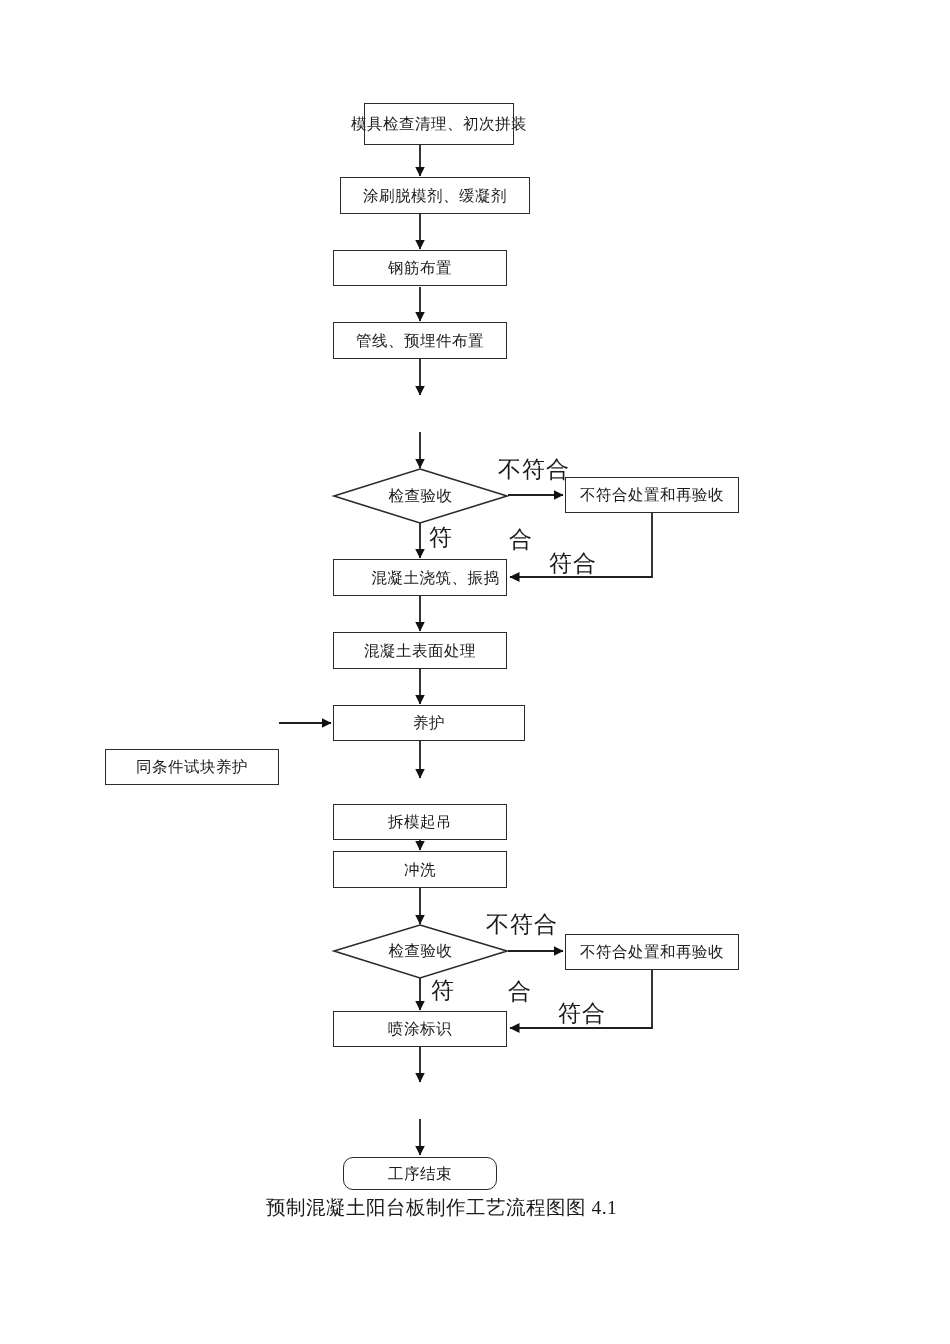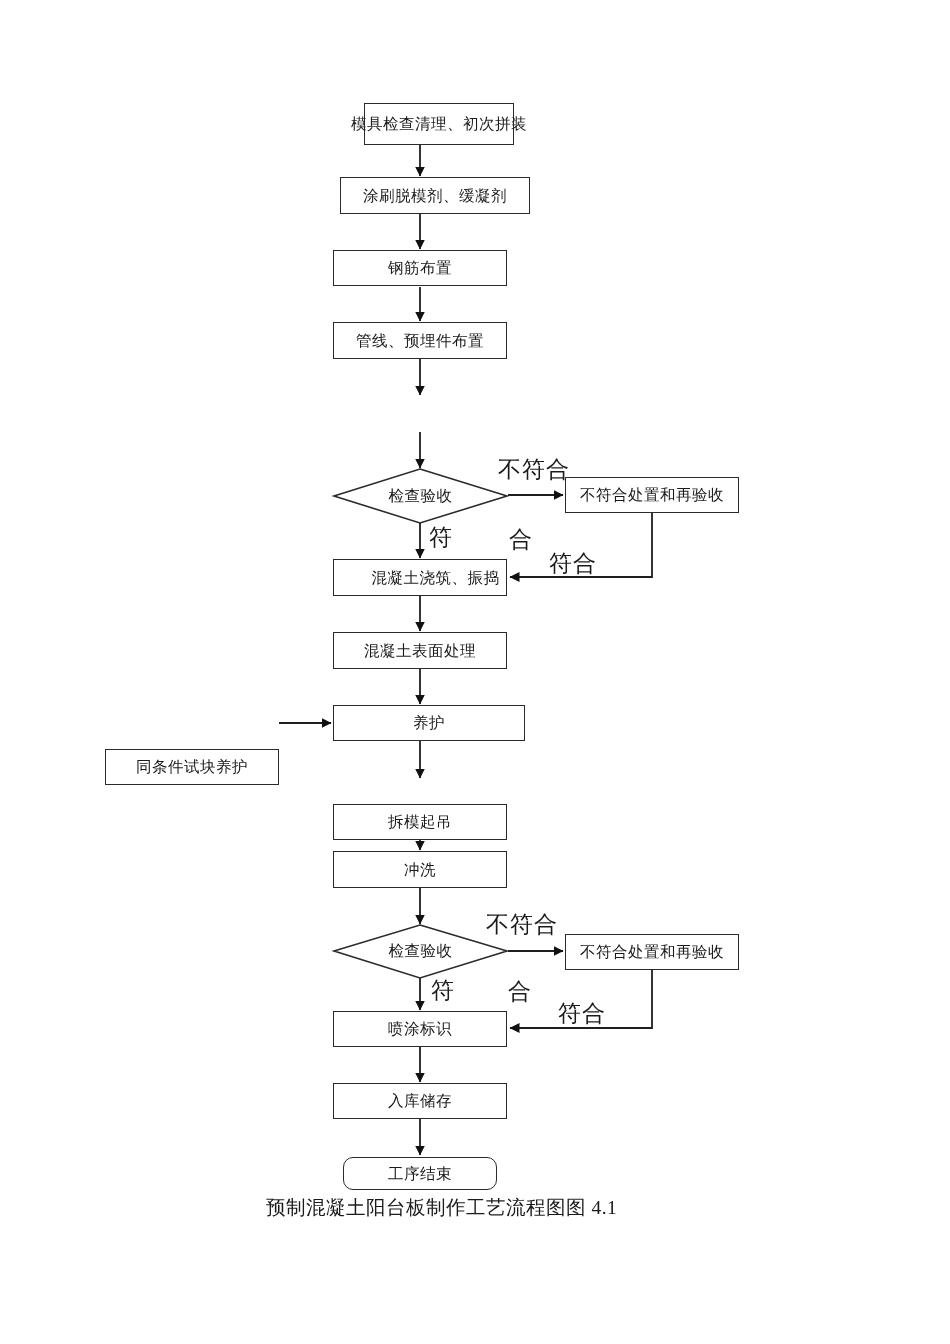--- a/index.html
+++ b/index.html
@@ -139,7 +139,6 @@
 
   <div class="node" style="left:333px; top:1011px; width:174px; height:36px;">喷涂标识</div>
 
-  <div class="node" style="left:333px; top:1083px; width:174px; height:36px;">入库储存</div>
 
   <div class="node terminator" style="left:343px; top:1157px; width:154px; height:33px;">工序结束</div>
 

